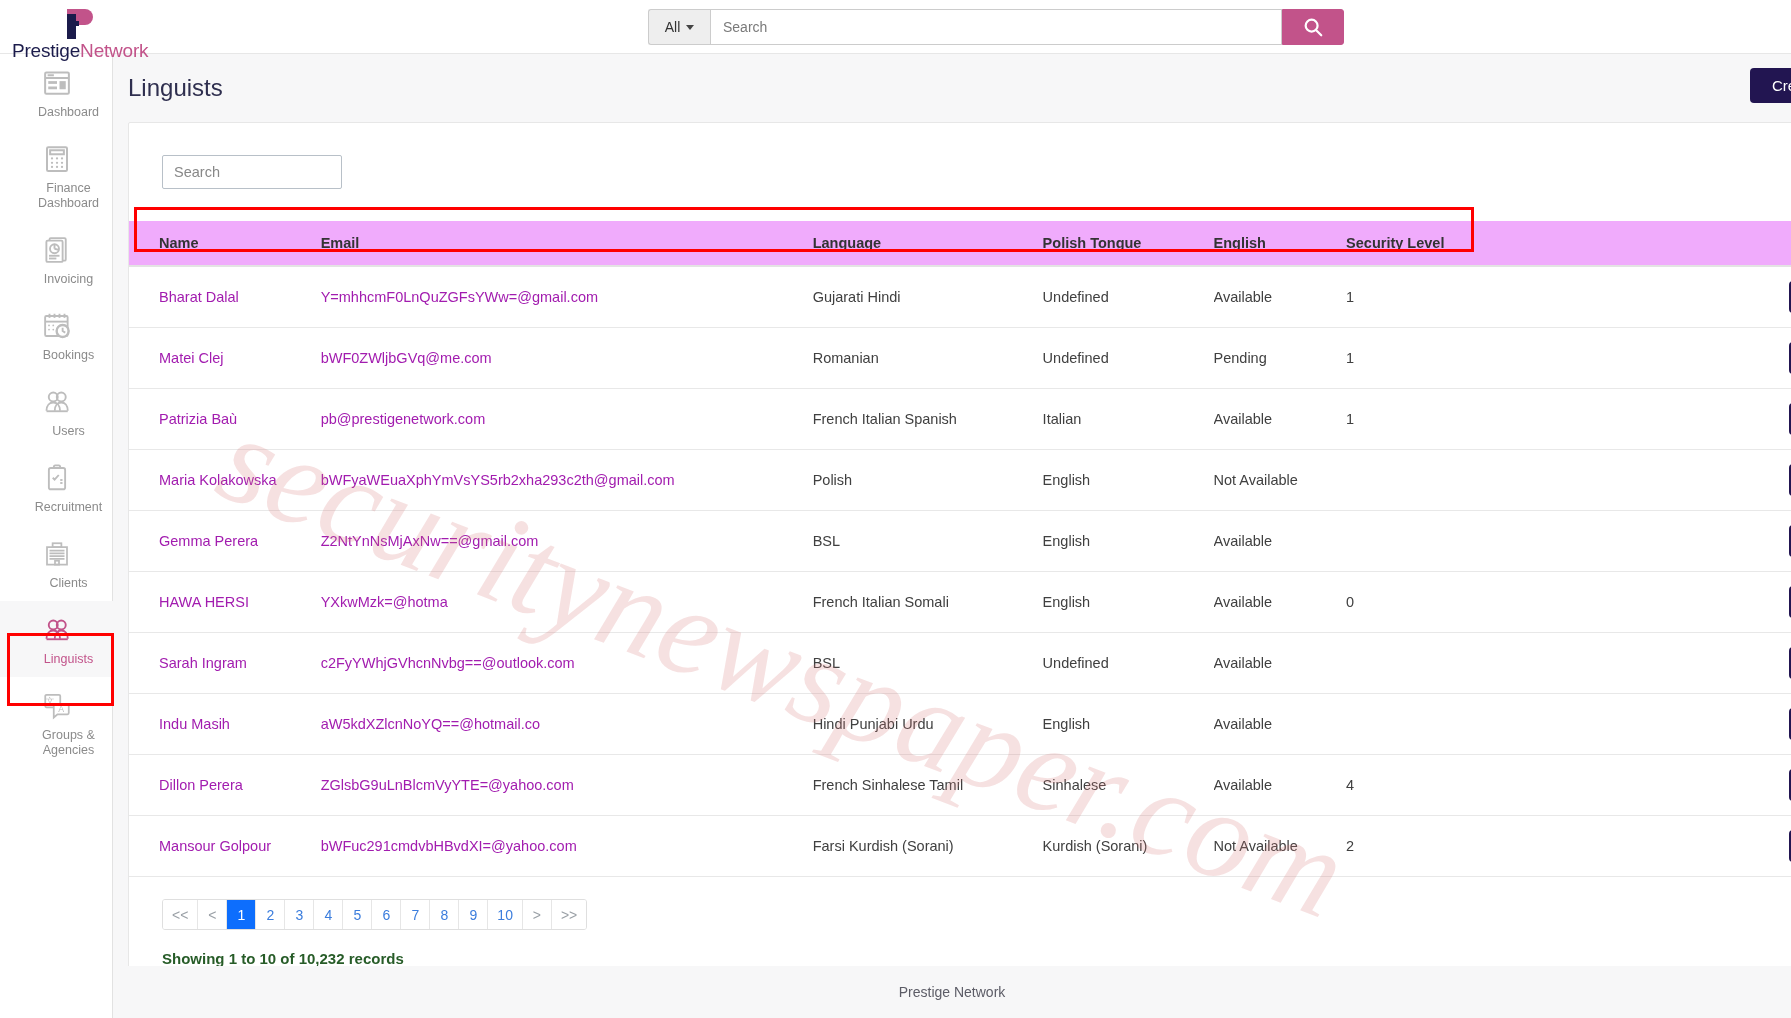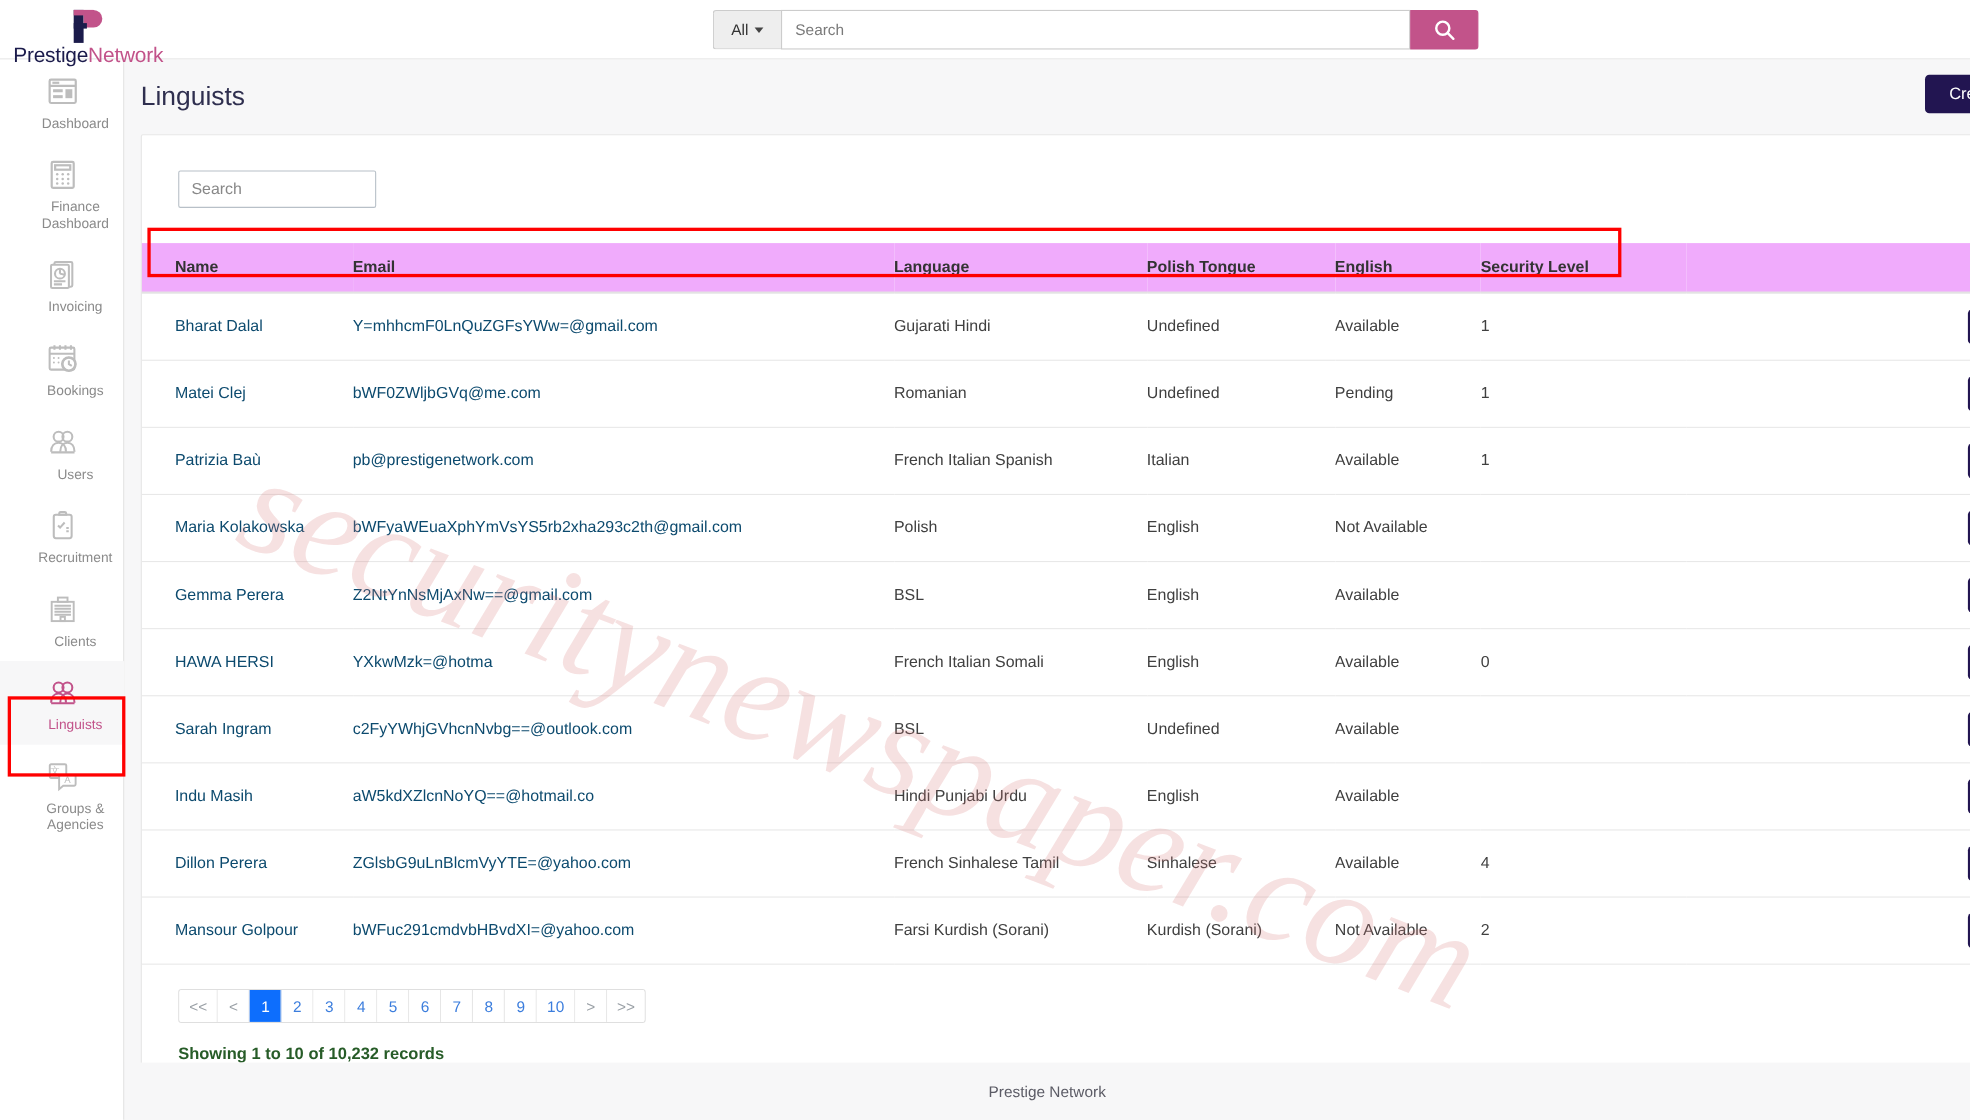--- a/index.html
+++ b/index.html
@@ -149,7 +149,7 @@
   .c-stat  { width: 128px; }
   .c-sec   { width: 180px; }
   .c-act   { width: 290px; }
-  a.link { color: #0c4a6e; text-decoration: none; cursor: pointer; }
+  a.link { color: #a21caf; text-decoration: none; cursor: pointer; }
   .view-btn {
     background: #221551; color: #fff;
     border: 0; border-radius: 4px;

